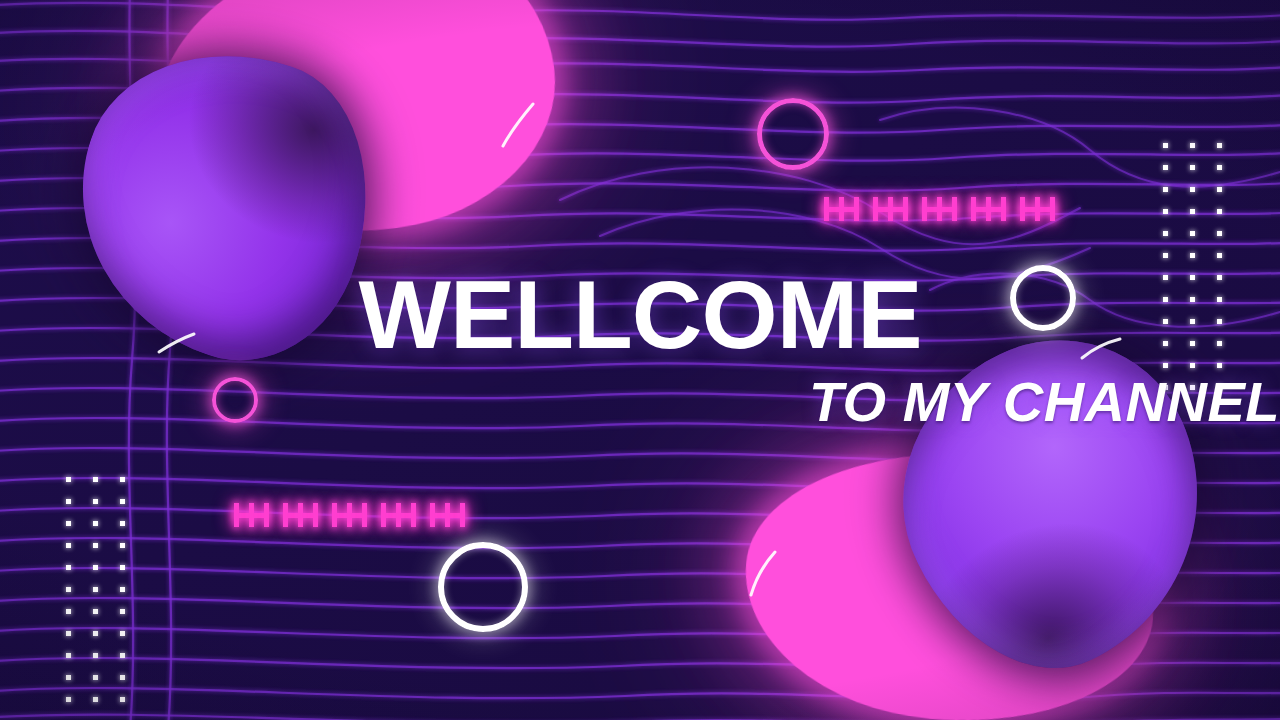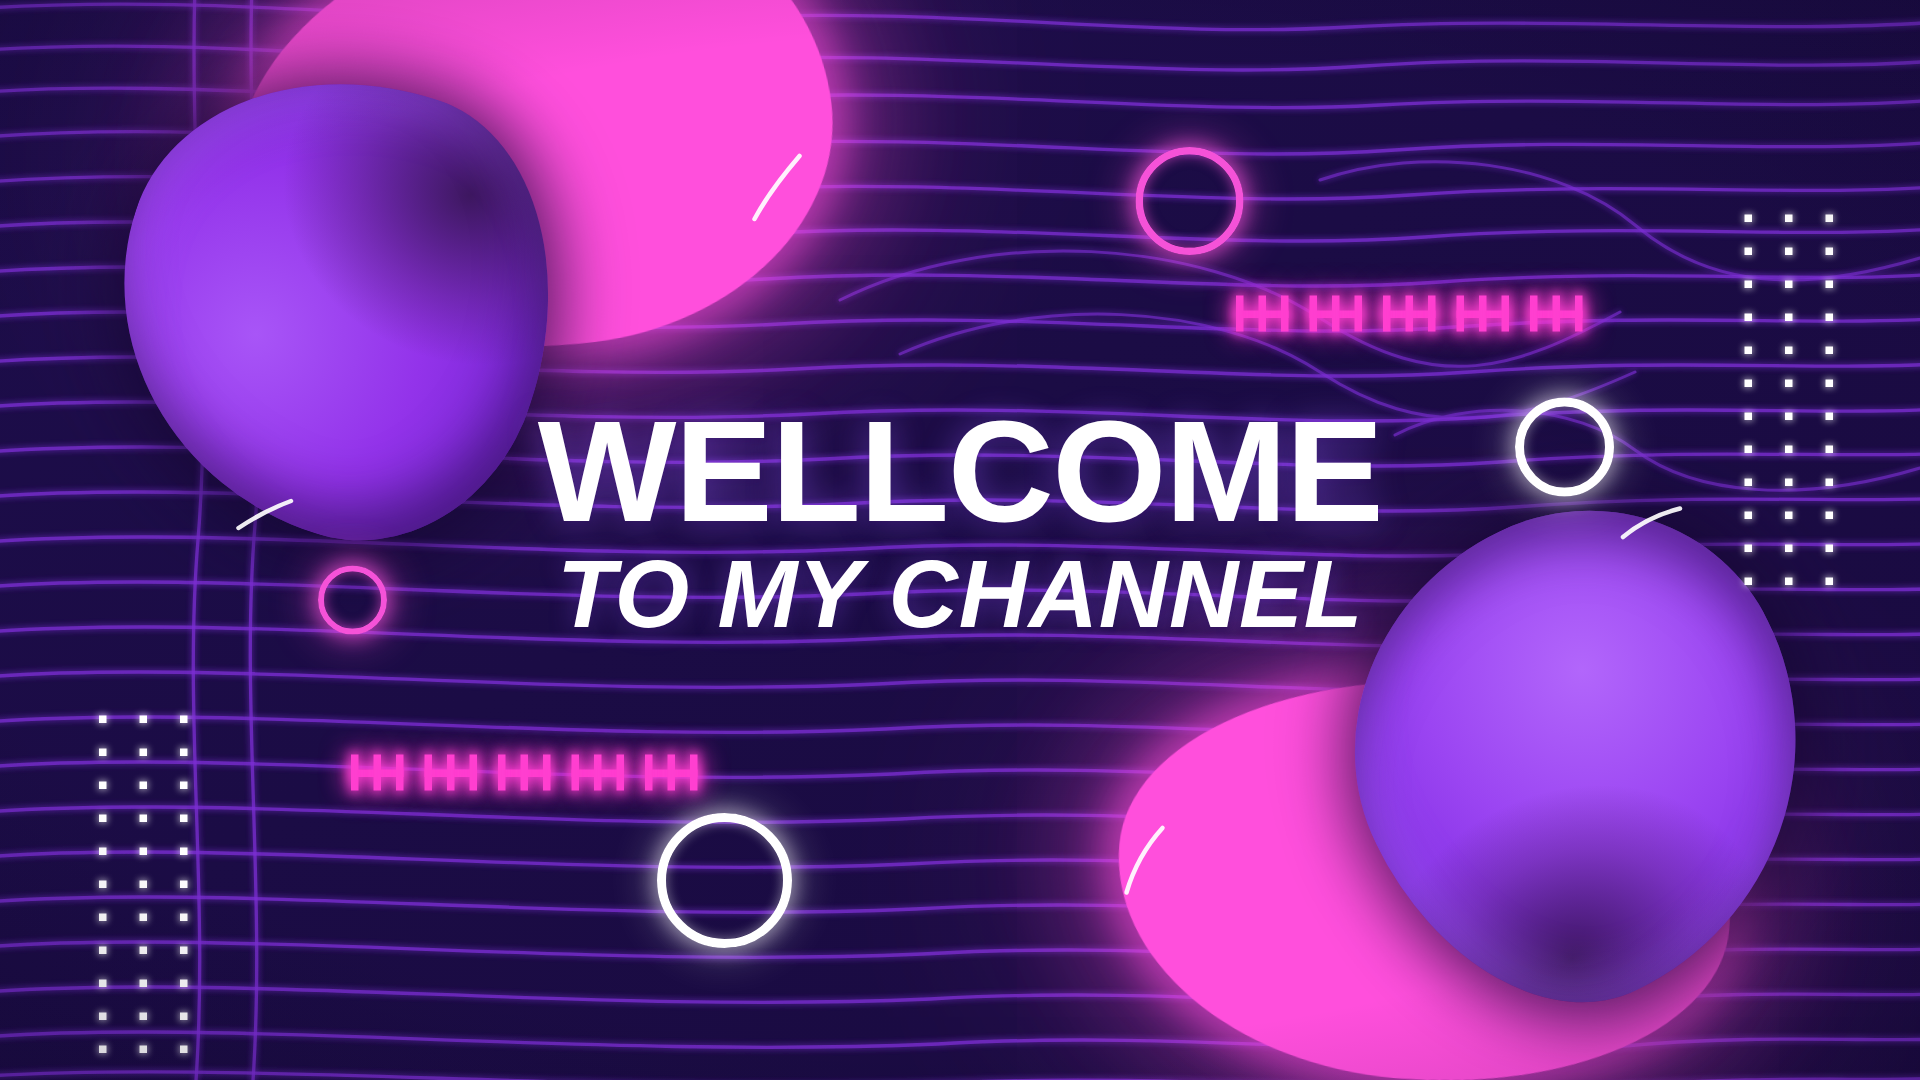--- a/index.html
+++ b/index.html
@@ -213,12 +213,13 @@
     font-family: "Liberation Sans", sans-serif;
     font-weight: 700;
     font-style: italic;
-    font-size: 64px;
+    font-size: 56px;
     line-height: 1;
     letter-spacing: 0.5px;
     color: #ffffff;
-    margin: 2px 0 0 0;
+    margin: 12px 0 0 0;
     text-shadow: 0 0 18px rgba(150,90,255,0.4), 0 2px 3px rgba(30,8,70,0.5);
+    text-align: right;
   }
 
   

